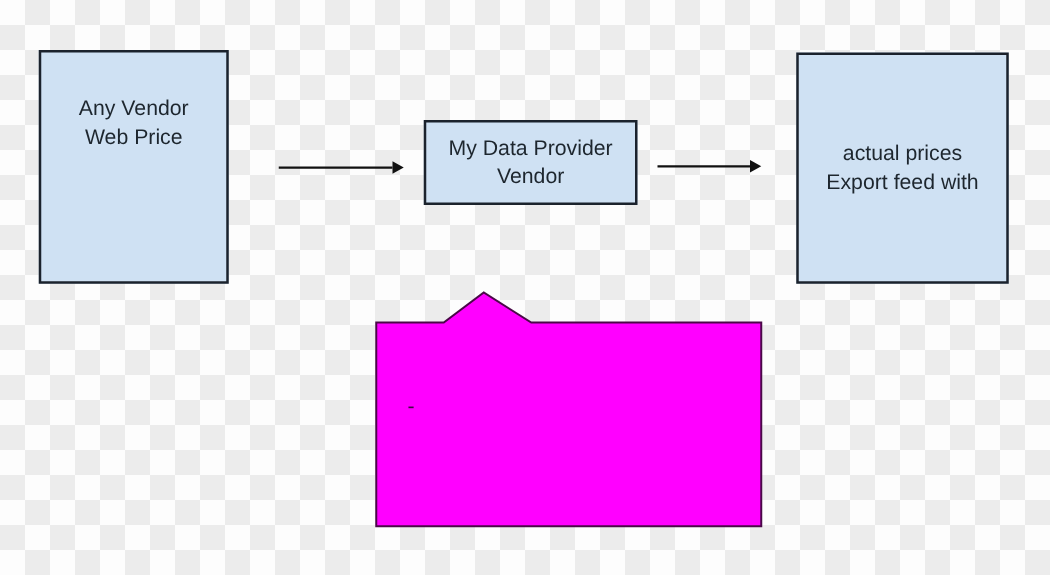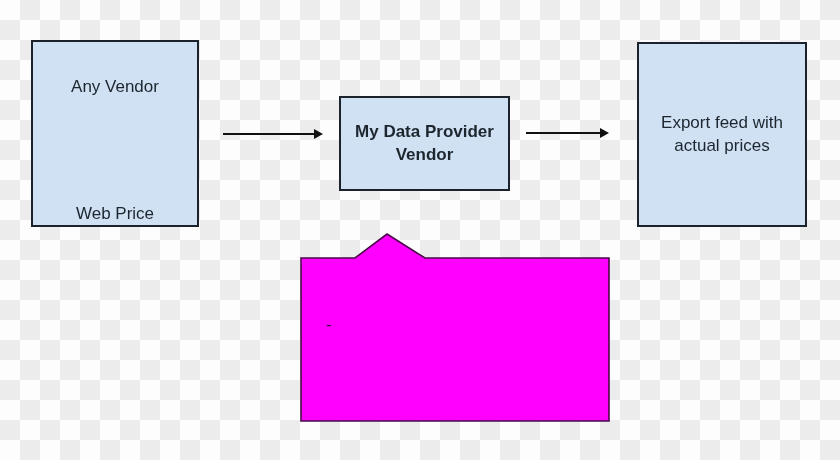--- a/index.html
+++ b/index.html
@@ -25,7 +25,7 @@
     font-size:17px;line-height:22.5px;text-align:center;
   }
   .node span{display:block;white-space:nowrap;}
-  .node-source{left:31px;top:40px;width:168px;height:187px;justify-content:space-between;padding-top:34px;}
+  .node-source{left:31px;top:40px;width:152px;height:187px;justify-content:flex-start;padding-top:34px;}
   .node-service{left:339px;top:96px;width:171px;height:95px;justify-content:center;font-weight:bold;}
   .node-export{left:637px;top:42px;width:170px;height:185px;justify-content:center;}
   svg.arrow{position:absolute;overflow:visible;}

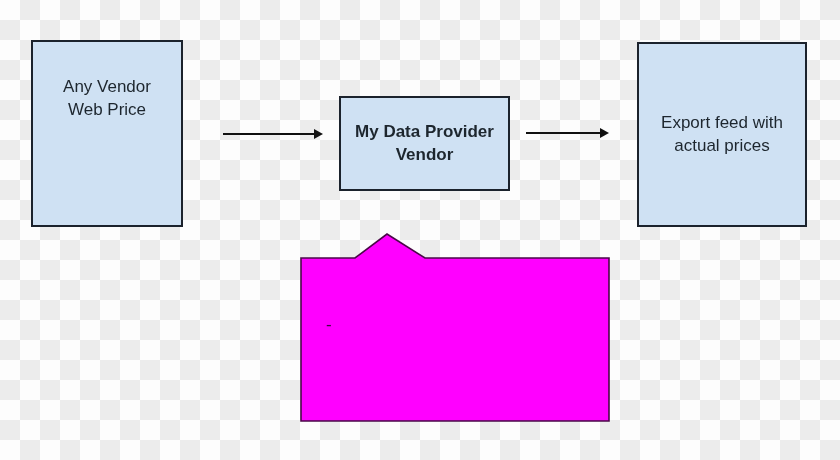--- a/index.html
+++ b/index.html
@@ -26,7 +26,7 @@
   }
   .node span{display:block;white-space:nowrap;}
   .node-source{left:31px;top:40px;width:152px;height:187px;justify-content:flex-start;padding-top:34px;}
-  .node-service{left:339px;top:96px;width:171px;height:95px;justify-content:center;font-weight:bold;}
+  .node-service{left:339px;top:96px;width:171px;height:68px;justify-content:center;}
   .node-export{left:637px;top:42px;width:170px;height:185px;justify-content:center;}
   svg.arrow{position:absolute;overflow:visible;}
   .arrow-1{left:223px;top:127px;}

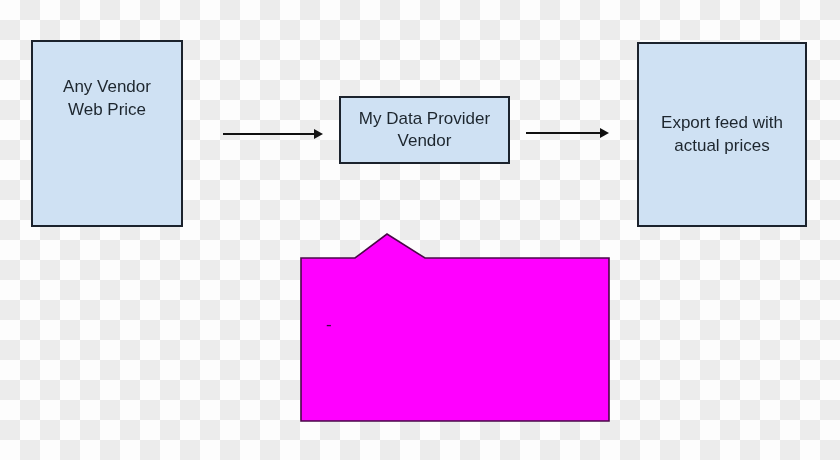--- a/index.html
+++ b/index.html
@@ -63,8 +63,8 @@
 </div>
 
 <div class="node node-export">
+  <span>actual prices</span>
   <span>Export feed with</span>
-  <span>actual prices</span>
 </div>
 
 <svg class="arrow arrow-1" width="100" height="14">

